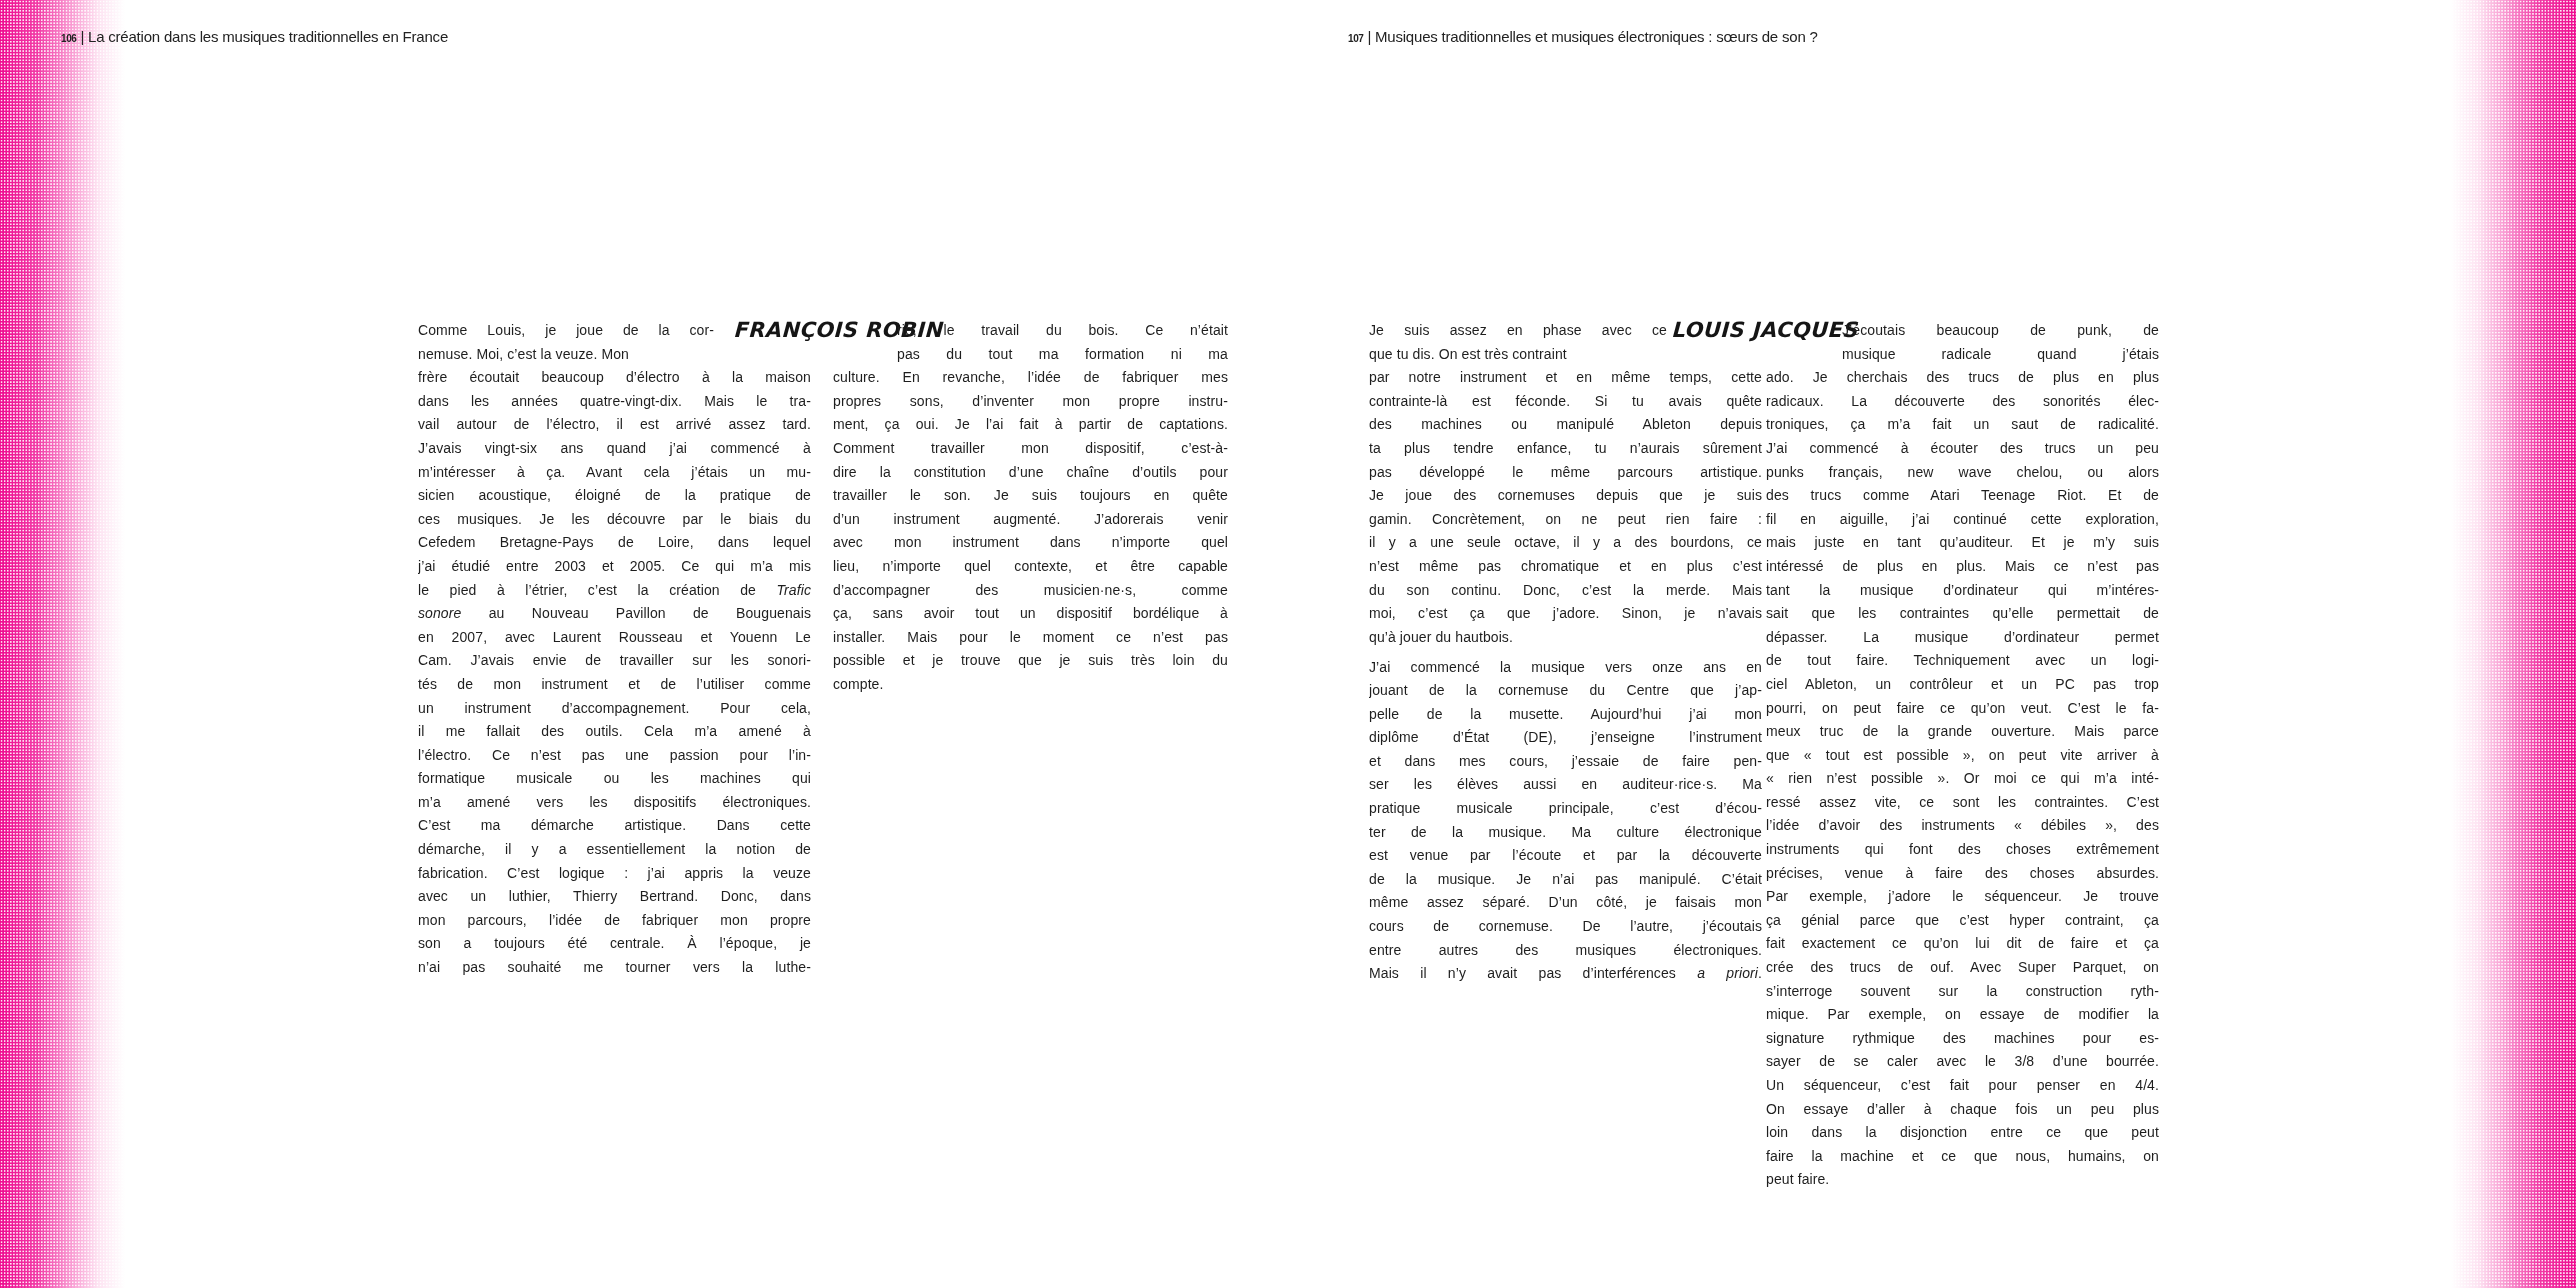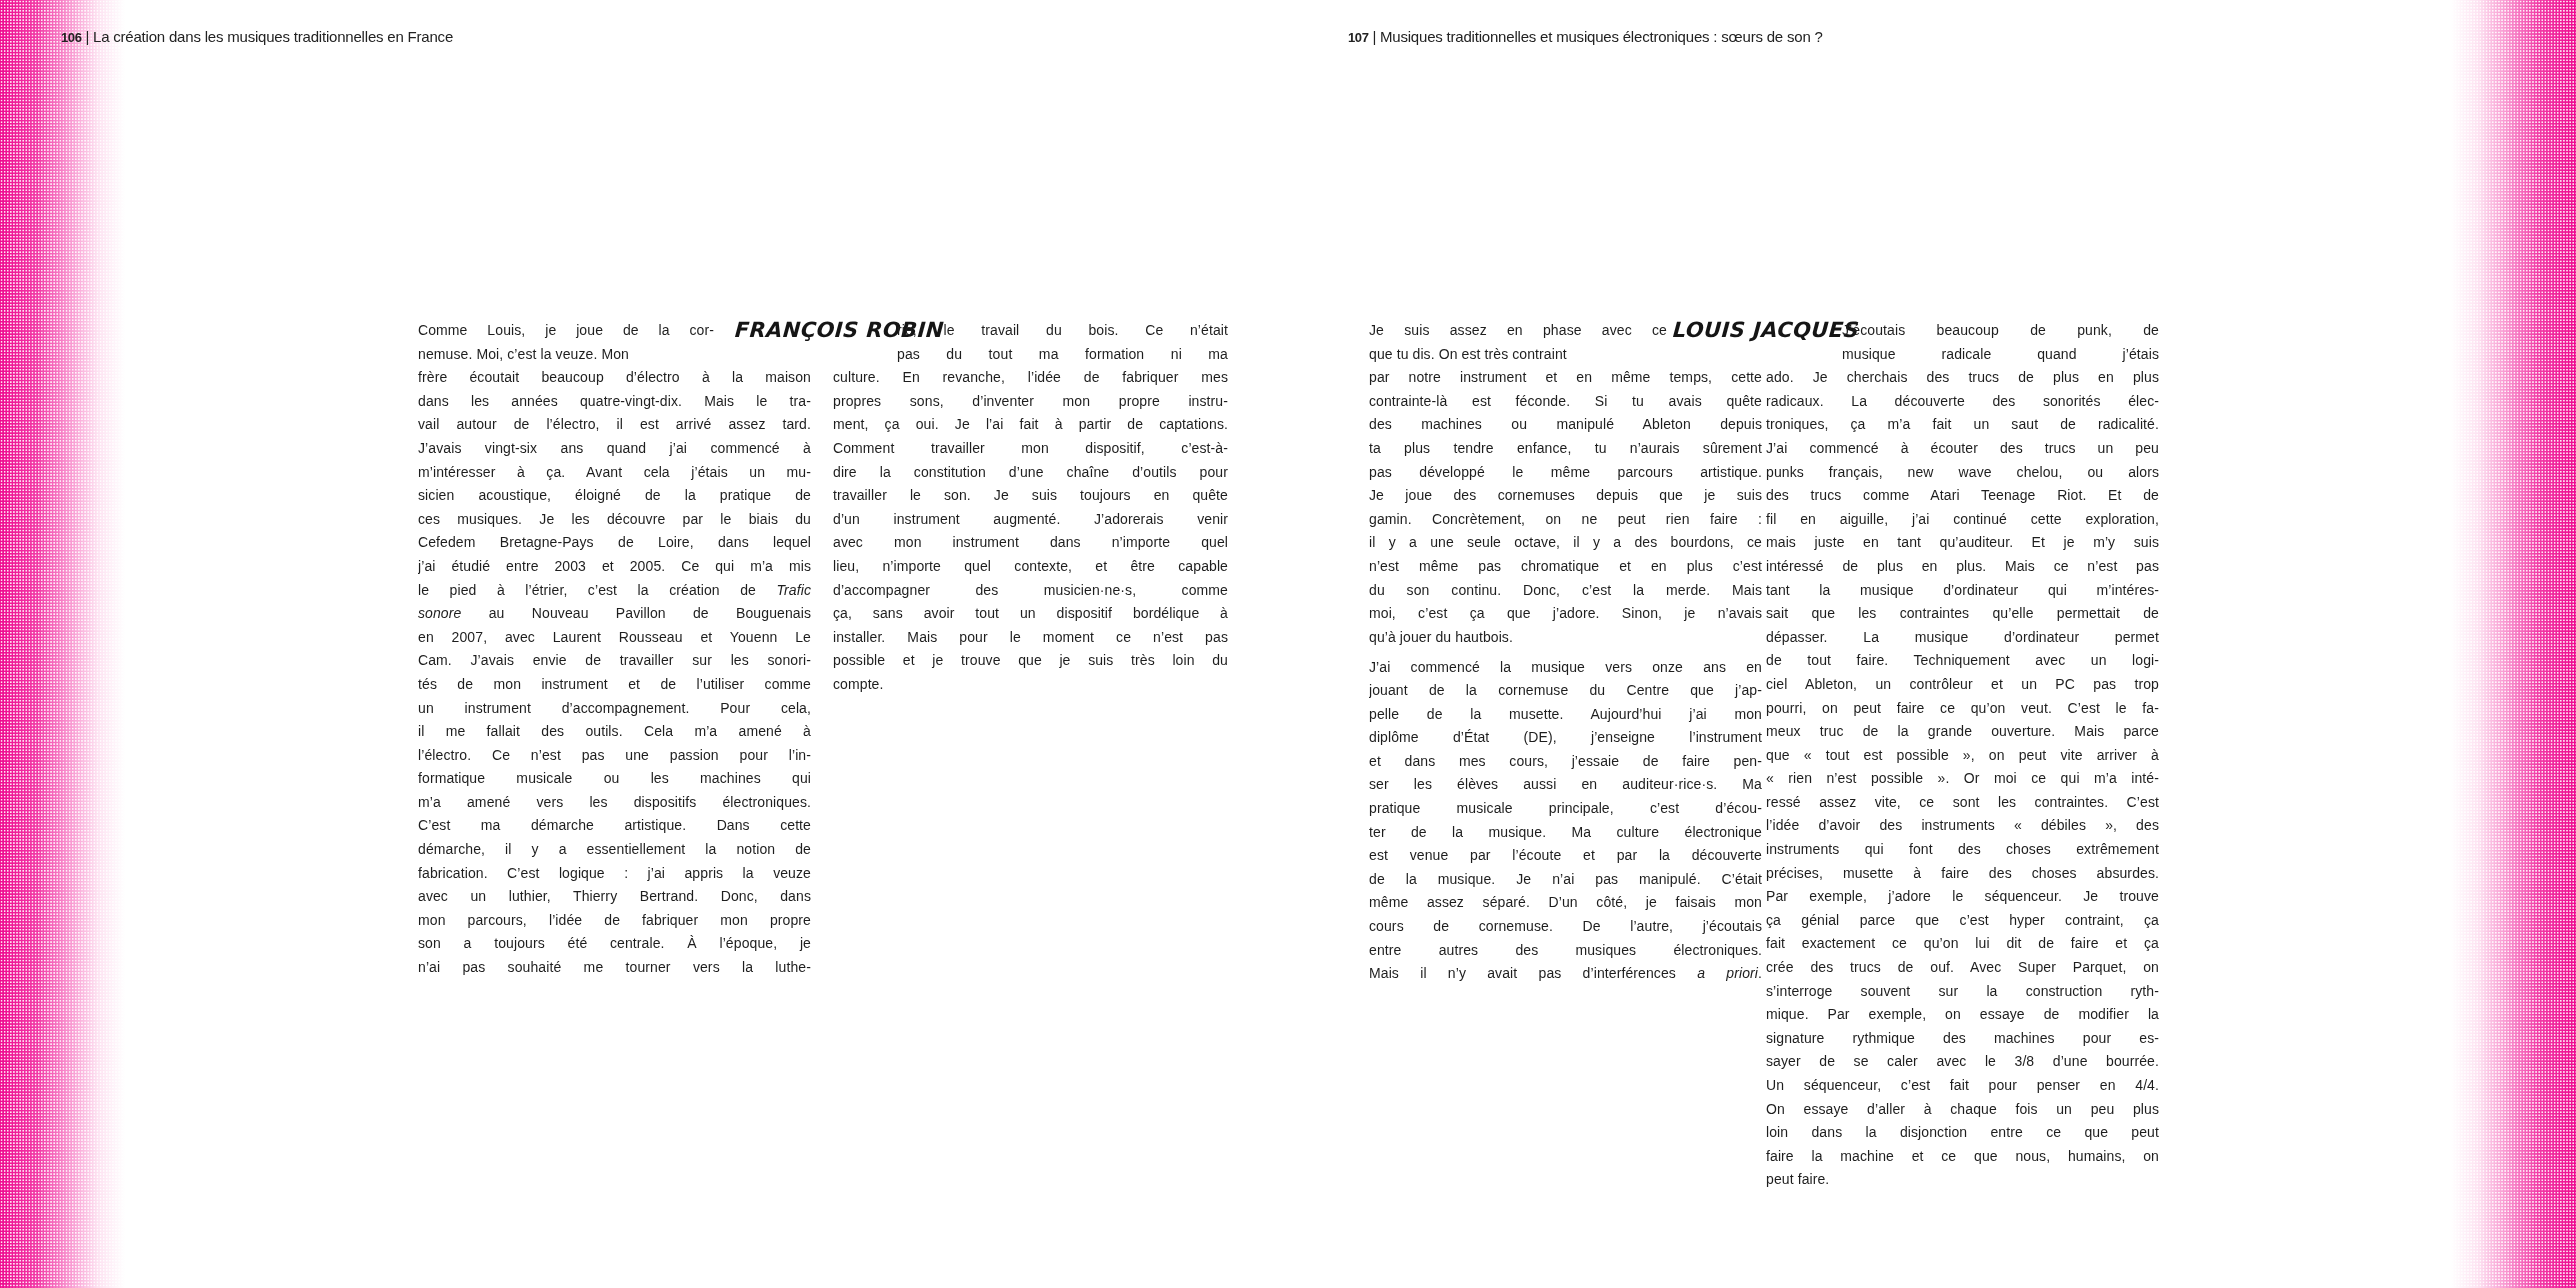--- a/index.html
+++ b/index.html
@@ -21,7 +21,7 @@
     }
 
     .running-head { position: absolute; top: 28px; font-size: 15px; color: #222; white-space: nowrap; letter-spacing: -0.2px; }
-    .running-head .folio { font-weight: bold; font-size: 13px; letter-spacing: -0.4px; }
+    .running-head .folio { font-weight: bold; font-size: 10px; letter-spacing: -0.4px; }
     .running-head .sep { margin: 0 3.9px; }
     .rh-left { left: 61px; }
     .rh-right { left: 1348px; }

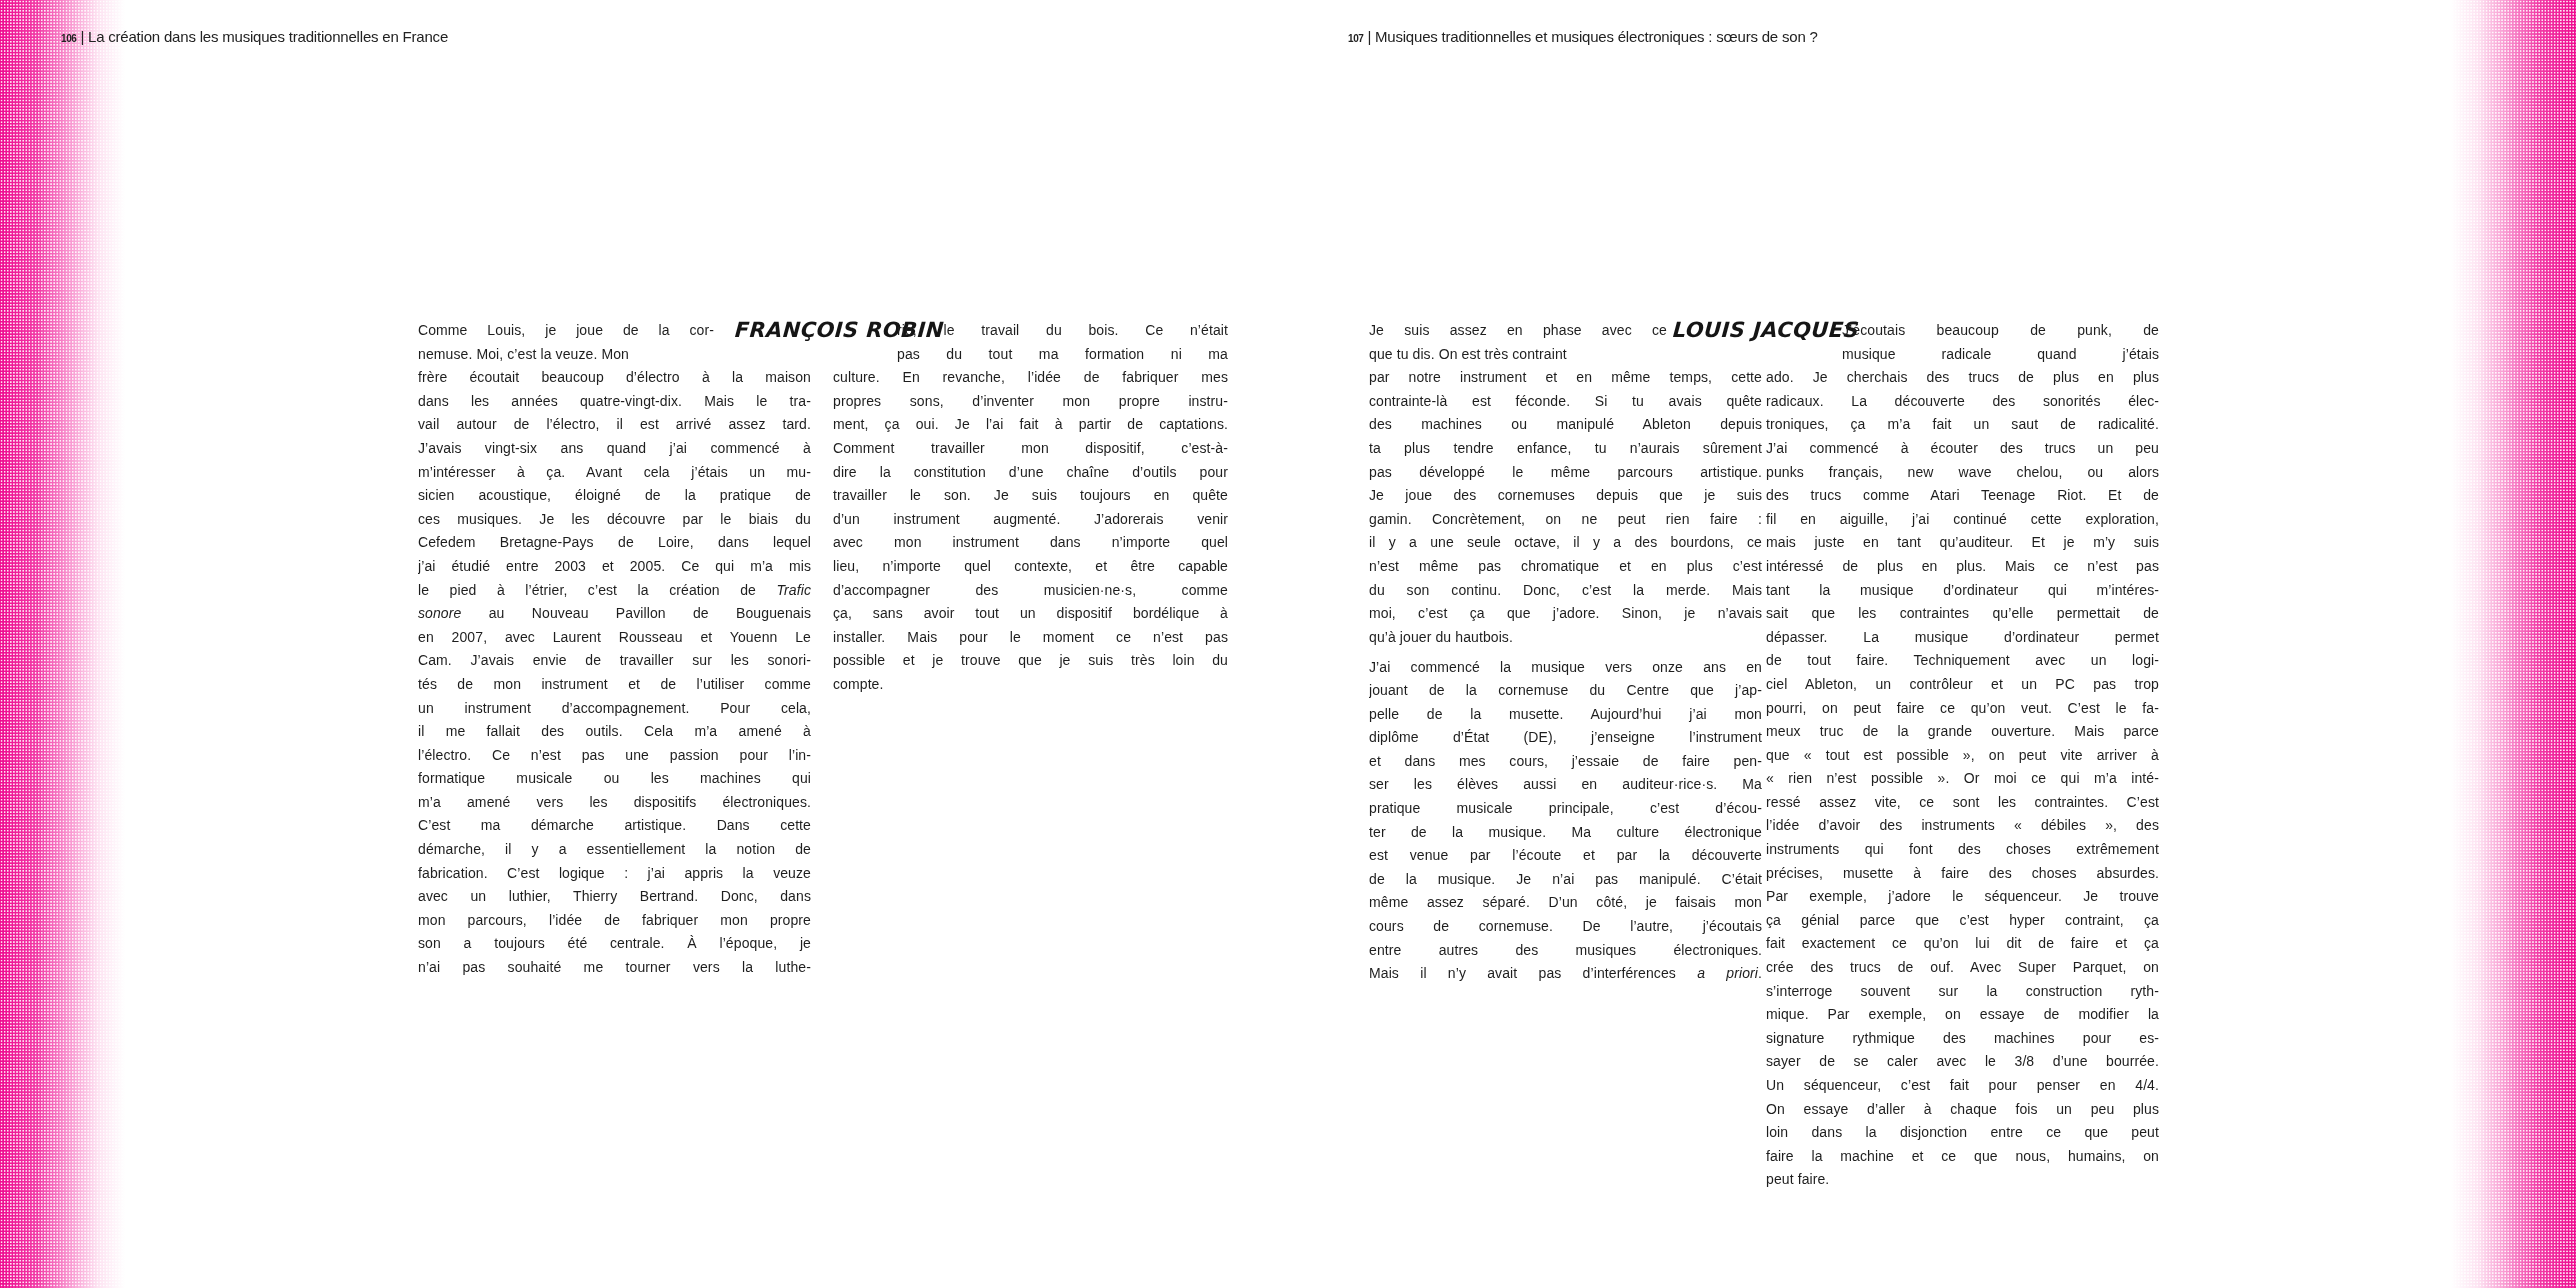--- a/index.html
+++ b/index.html
@@ -190,7 +190,7 @@
   <span class="line">ressé assez vite, ce sont les contraintes. C’est</span>
   <span class="line">l’idée d’avoir des instruments « débiles », des</span>
   <span class="line">instruments qui font des choses extrêmement</span>
-  <span class="line">précises, musette à faire des choses absurdes.</span>
+  <span class="line">précises, venue à faire des choses absurdes.</span>
   <span class="line">Par exemple, j’adore le séquenceur. Je trouve</span>
   <span class="line">ça génial parce que c’est hyper contraint, ça</span>
   <span class="line">fait exactement ce qu’on lui dit de faire et ça</span>

